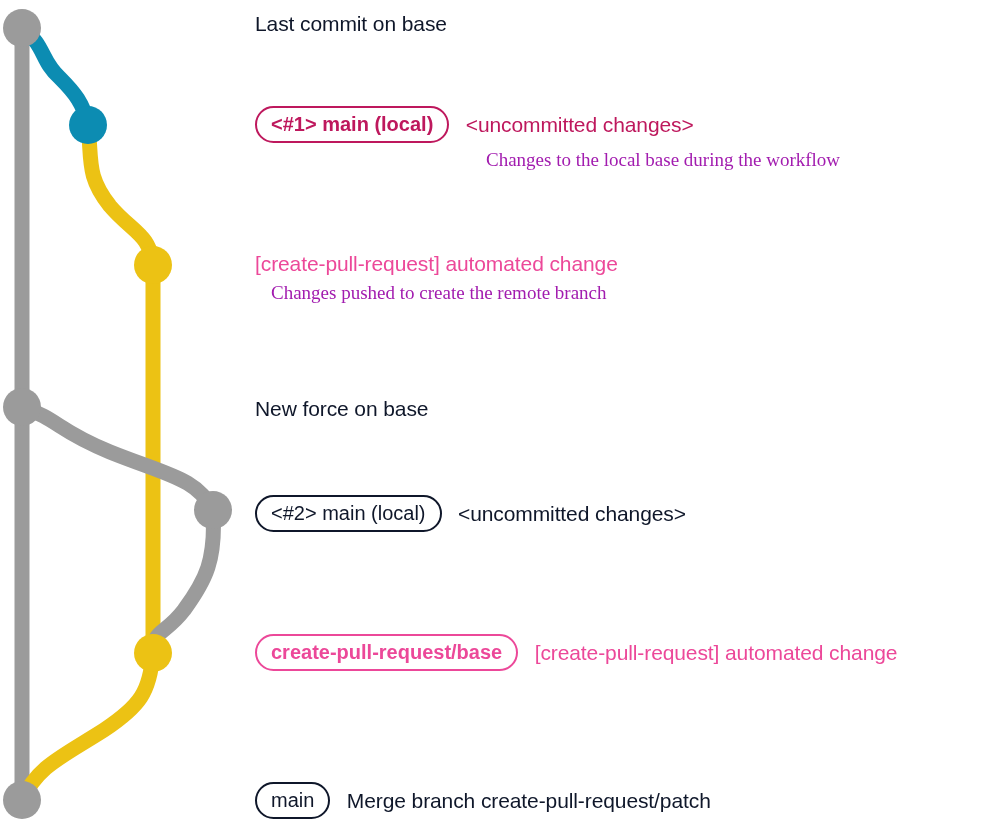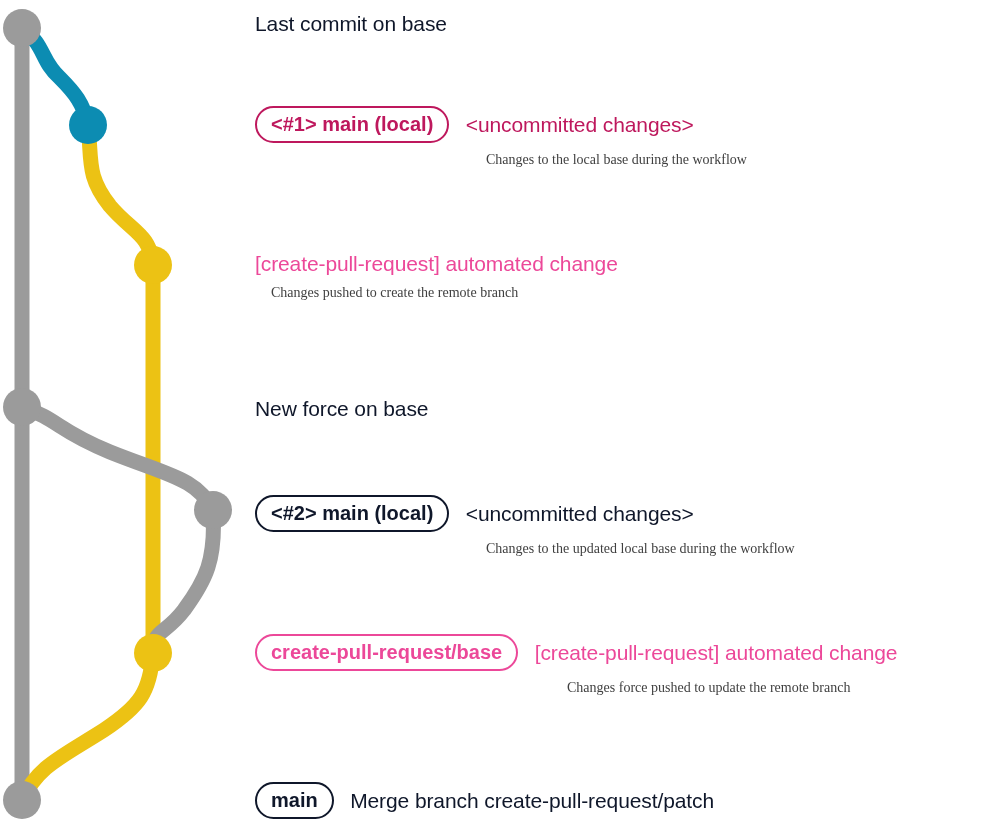--- a/index.html
+++ b/index.html
@@ -40,9 +40,9 @@
   
   .desc{
     font-family:"Liberation Serif", serif;
-    font-size:14px;
+    font-size:19px;
     line-height:22px;
-    color:#404040;
+    color:#a21caf;
     margin-top:4px;
   }
 

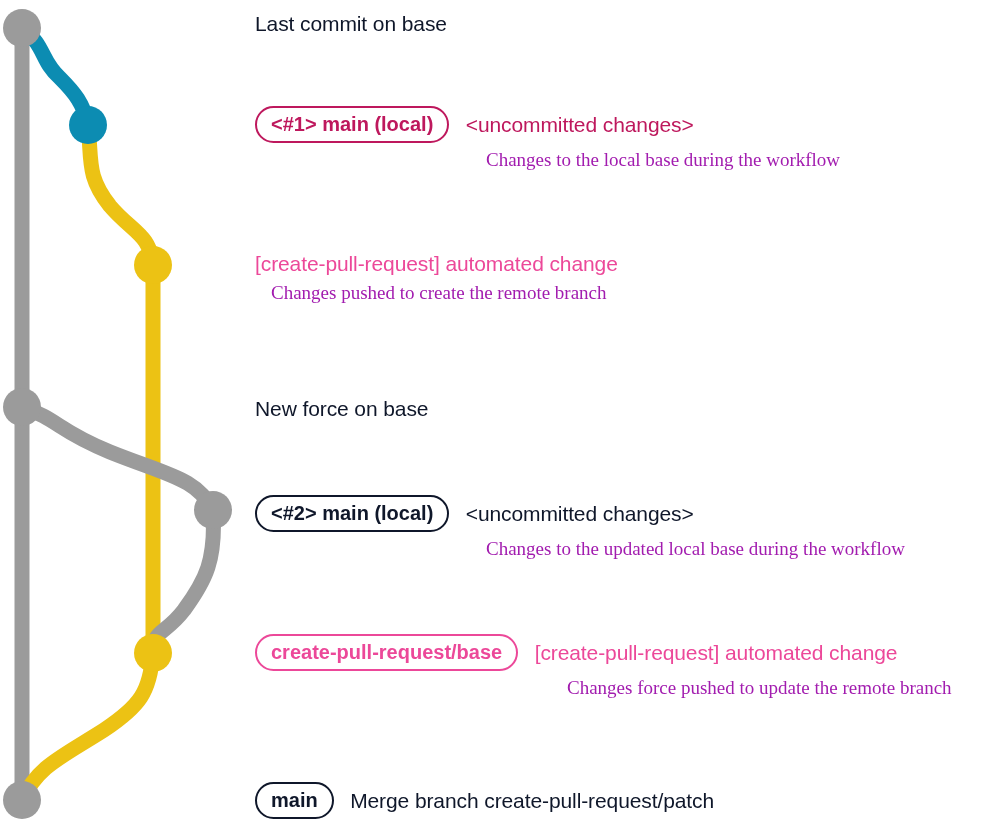--- a/index.html
+++ b/index.html
@@ -24,7 +24,7 @@
     vertical-align:middle;
     box-sizing:border-box;
   }
-  .pill.thin{font-weight:700;border-width:2px;text-align:right;}
+  .pill.thin{font-weight:400;border-width:2px;text-align:right;}
 
   
   .subject{

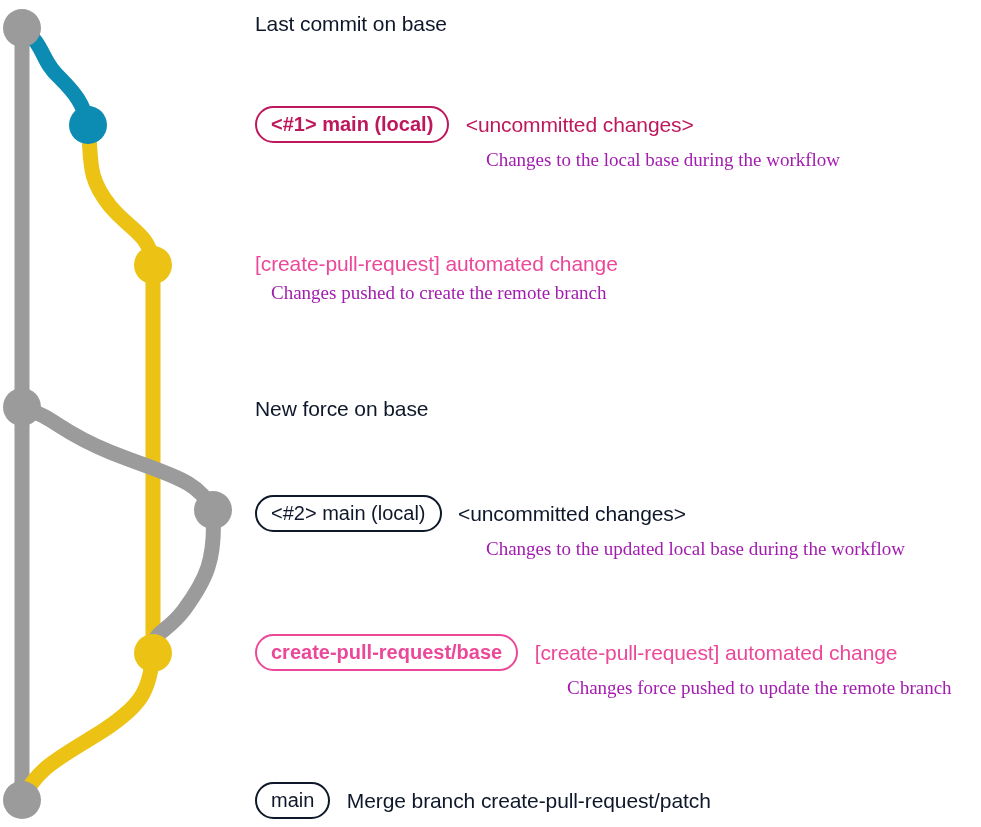--- a/index.html
+++ b/index.html
@@ -101,7 +101,6 @@
 <div class="row" style="left:255px;top:495px;">
   <span class="pill thin c-gray">&lt;#2&gt; main (local)</span>
   <span class="subject c-gray">&lt;uncommitted changes&gt;</span>
-  <div class="desc" style="margin-left:231px;margin-top:6px;">Changes to the updated local base during the workflow</div>
 </div>
 
 <div class="row" style="left:255px;top:634px;">

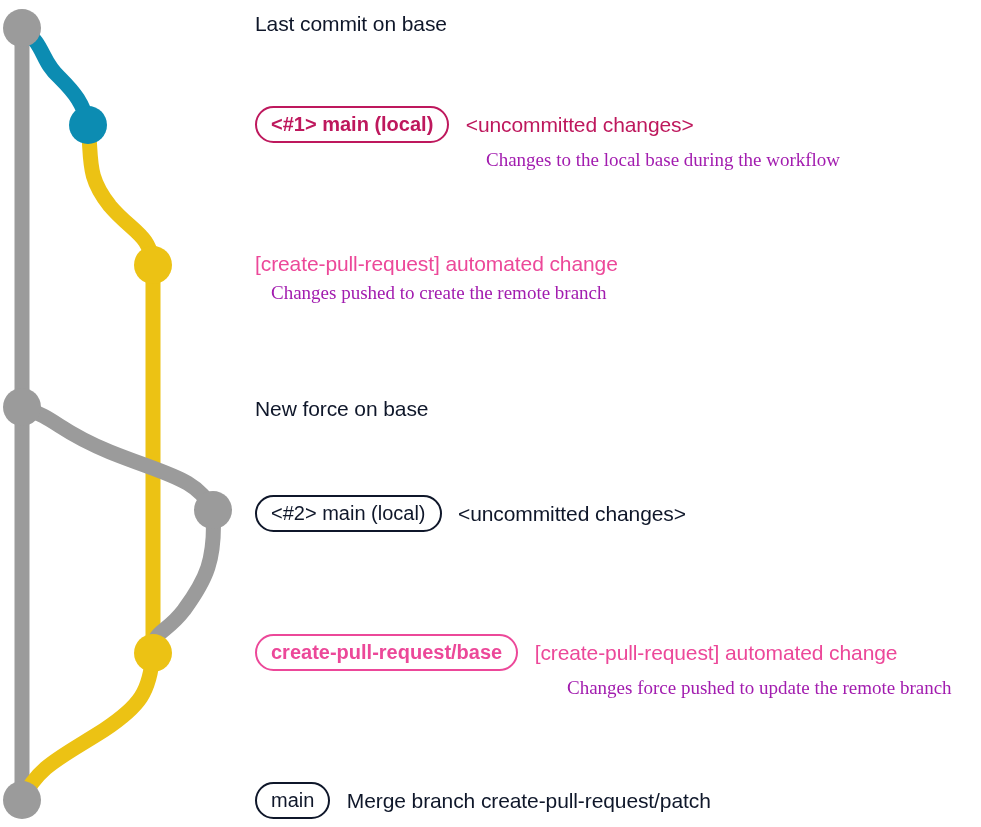--- a/index.html
+++ b/index.html
@@ -106,7 +106,6 @@
 <div class="row" style="left:255px;top:634px;">
   <span class="pill c-gold">create-pull-request/base</span>
   <span class="subject c-gold">[create-pull-request] automated change</span>
-  <div class="desc" style="margin-left:312px;margin-top:6px;">Changes force pushed to update the remote branch</div>
 </div>
 
 <div class="row" style="left:255px;top:782px;">

